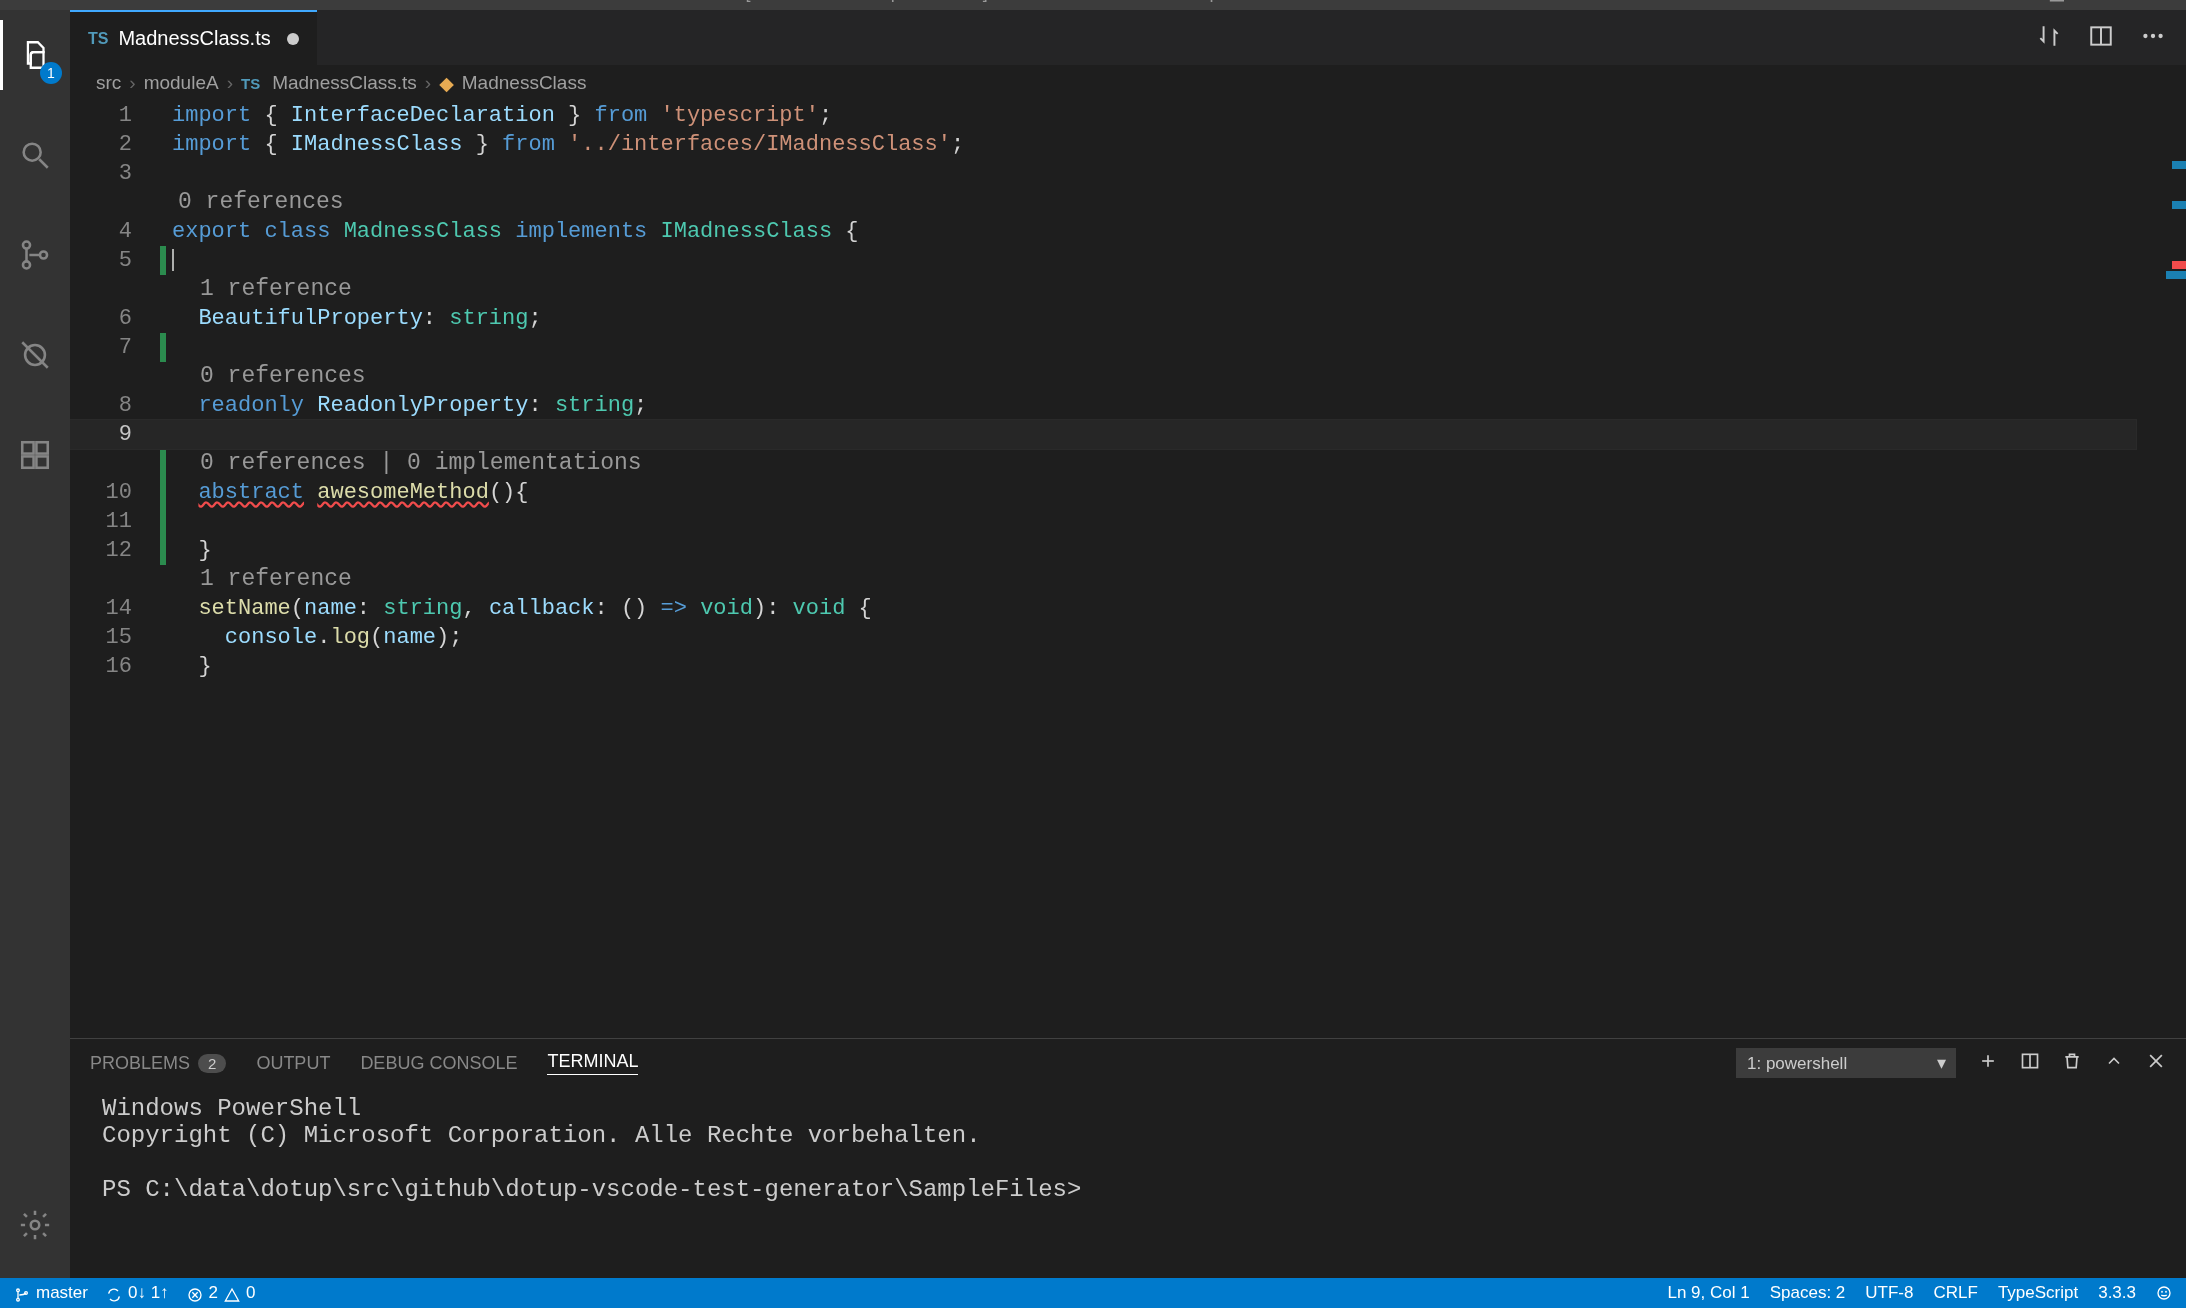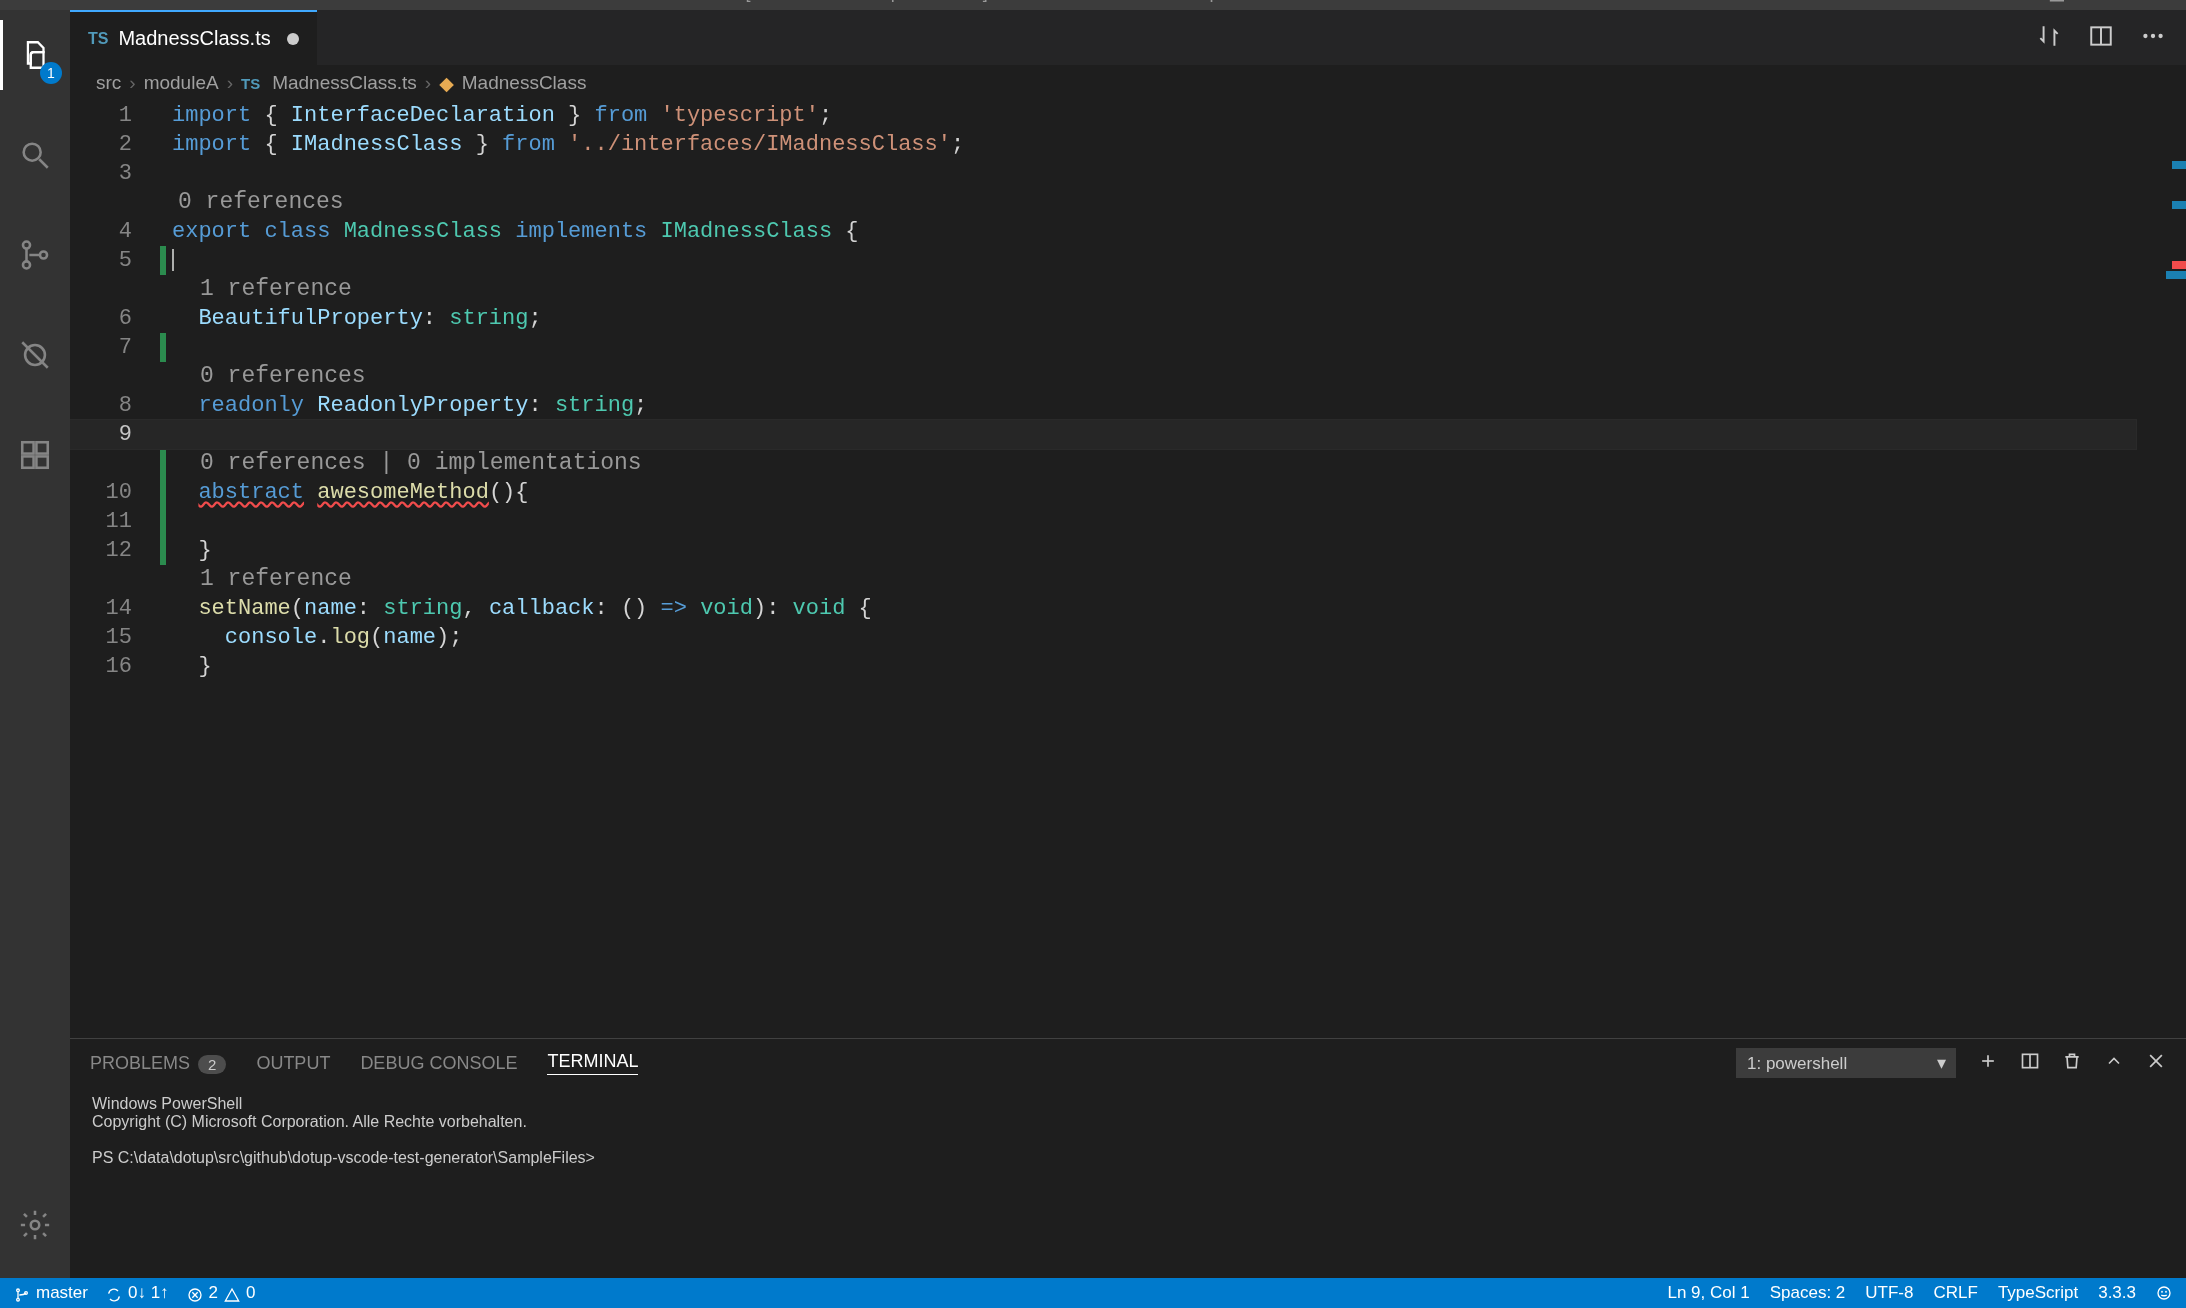--- a/index.html
+++ b/index.html
@@ -193,7 +193,7 @@
     font-size: 18px;
     color:#888;
   }
-  .panel-tab { display:flex; align-items:flex-end; gap:8px; cursor:pointer; }
+  .panel-tab { display:flex; align-items:center; gap:8px; cursor:pointer; }
   .panel-tab.active { color:#fff; border-bottom:1px solid #fff; padding-bottom:2px;}
   .panel-count {
     background:#4d4d4d; color:#ccc; border-radius:12px;

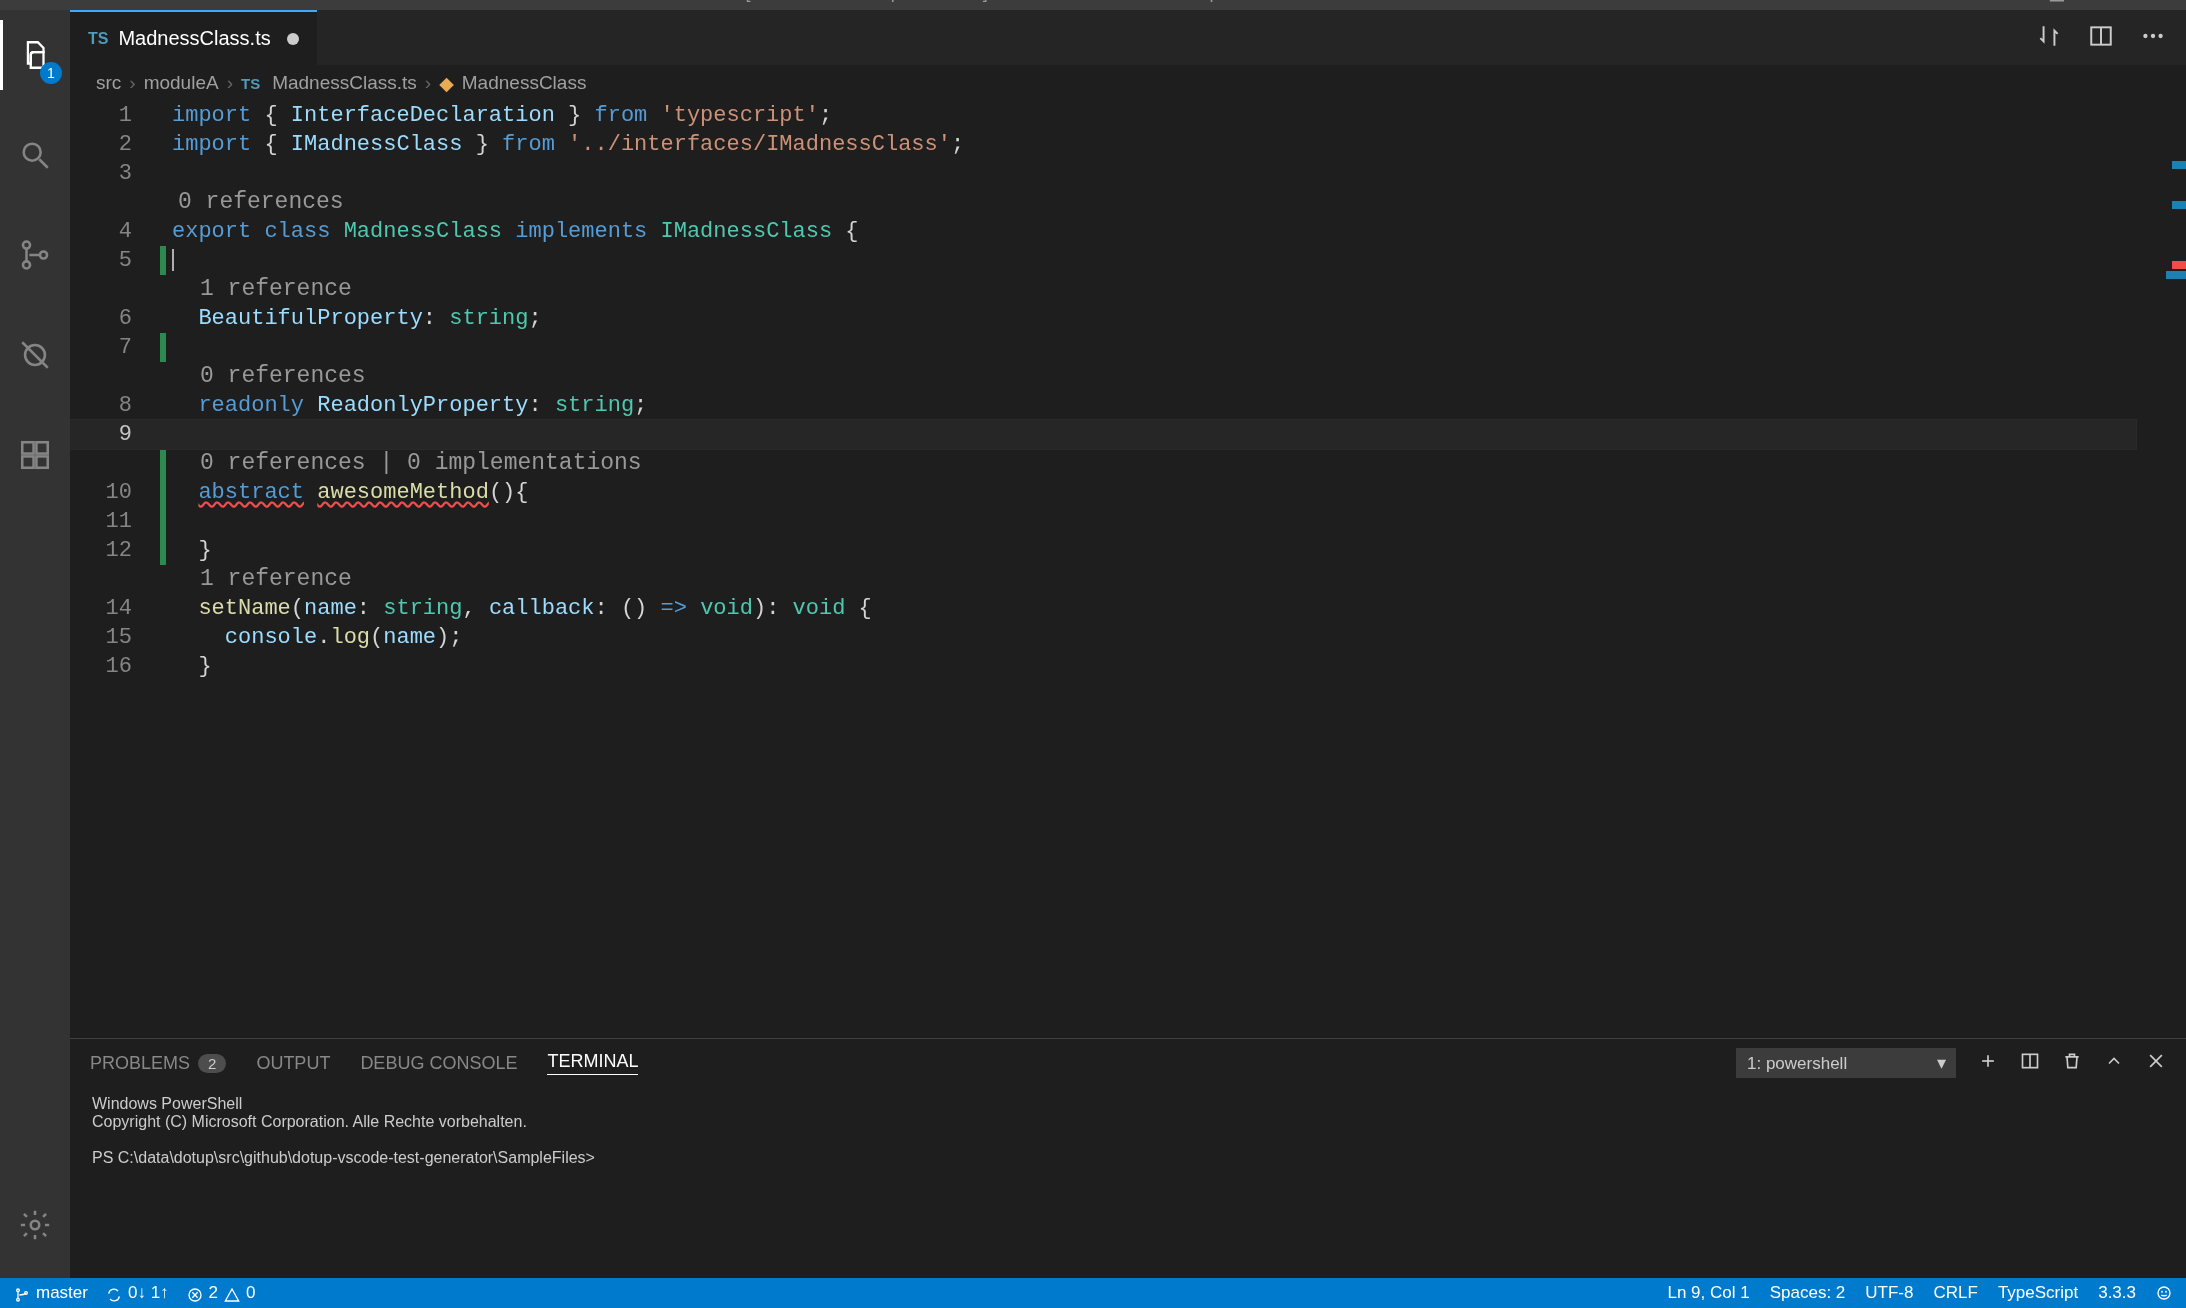--- a/index.html
+++ b/index.html
@@ -214,8 +214,9 @@
   .panel-tab-actions svg { width:20px; height:20px; }
   .terminal-body {
     flex:1; padding: 8px 22px;
-    font-family: Liberation Sans, sans-serif; font-size:16px; color:#ccc;
+    font-family: Liberation Mono, monospace; font-size:24px; color:#ccc;
     white-space: pre;
+    margin-left: 10px;
   }
 
   

